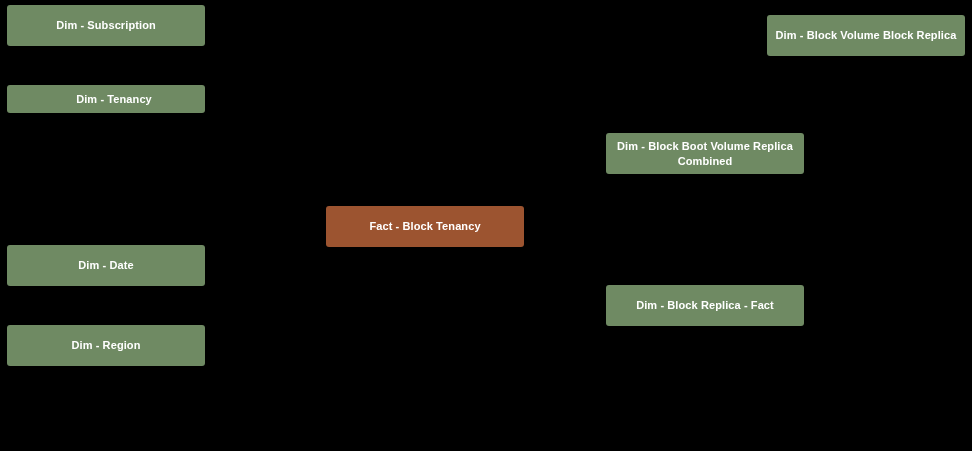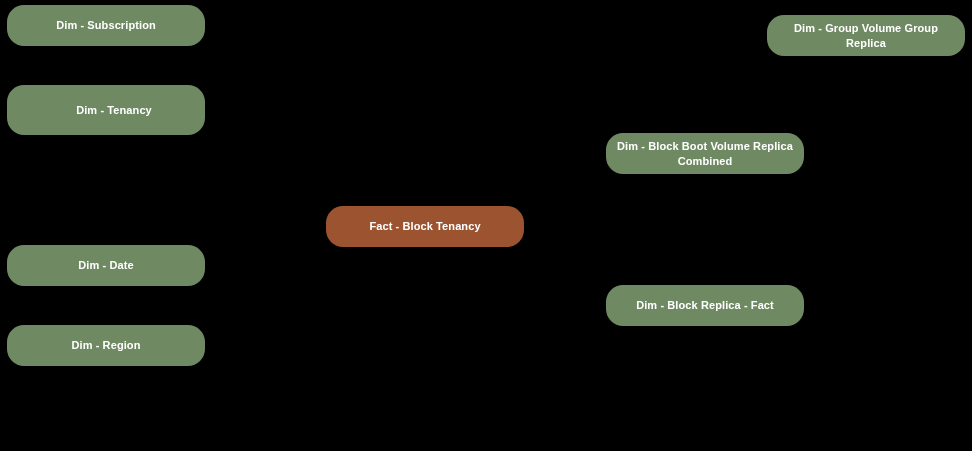--- a/index.html
+++ b/index.html
@@ -25,7 +25,7 @@
     align-items: center;
     justify-content: flex-end;
     text-align: center;
-    border-radius: 17px;
+    border-radius: 3px;
     color: #ffffff;
     font-size: 11px;
     font-weight: bold;

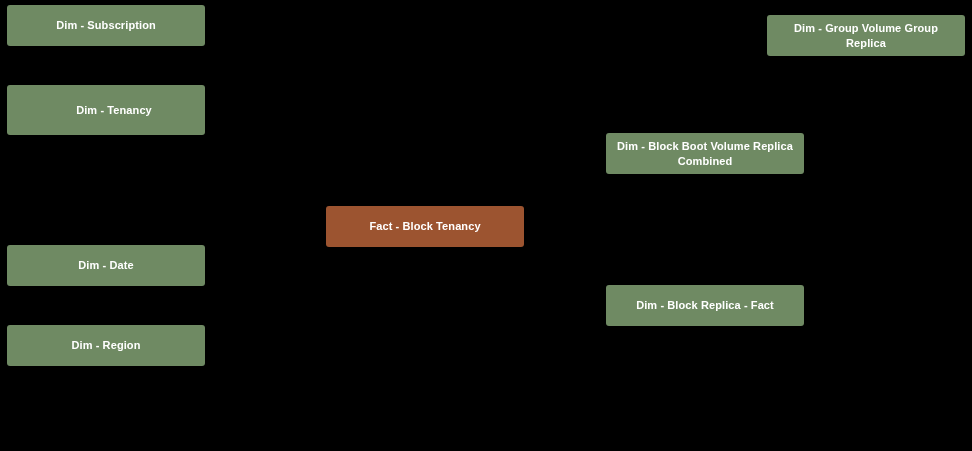--- a/index.html
+++ b/index.html
@@ -67,7 +67,7 @@
       <span class="node-label">Fact - Block Tenancy</span>
     </div>
     <div class="node node-dim" style="left: 767px; top: 15px; width: 198px; height: 41px; background: rgb(111, 138, 99); color: rgb(255, 255, 255);">
-      <span class="node-label">Dim - Group Volume Group Replica</span>
+      <span class="node-label">Dim - Block Volume Block Replica</span>
     </div>
     <div class="node node-dim" style="left: 606px; top: 133px; width: 198px; height: 41px; background: rgb(111, 138, 99); color: rgb(255, 255, 255);">
       <span class="node-label">Dim - Block Boot Volume Replica Combined</span>

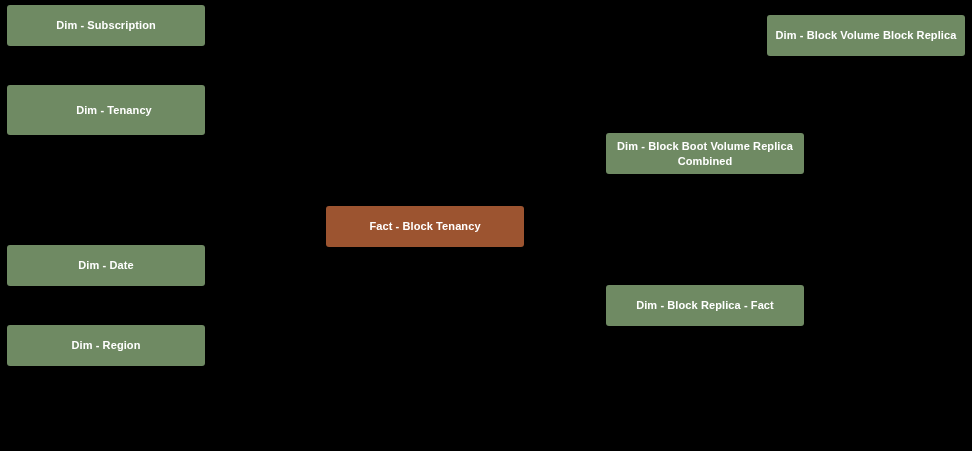--- a/index.html
+++ b/index.html
@@ -54,7 +54,7 @@
     <div class="node node-dim" style="left: 7px; top: 5px; width: 198px; height: 41px; background: rgb(111, 138, 99); color: rgb(255, 255, 255);">
       <span class="node-label">Dim - Subscription</span>
     </div>
-    <div class="node node-dim" style="left: 7px; top: 85px; width: 198px; height: 50px; background: rgb(111, 138, 99); color: rgb(255, 255, 255); padding-left: 24px;">
+    <div class="node node-dim" style="left: 7px; top: 85px; width: 198px; height: 28px; background: rgb(111, 138, 99); color: rgb(255, 255, 255); padding-left: 24px;">
       <span class="node-label">Dim - Tenancy</span>
     </div>
     <div class="node node-dim" style="left: 7px; top: 325px; width: 198px; height: 41px; background: rgb(111, 138, 99); color: rgb(255, 255, 255);">

